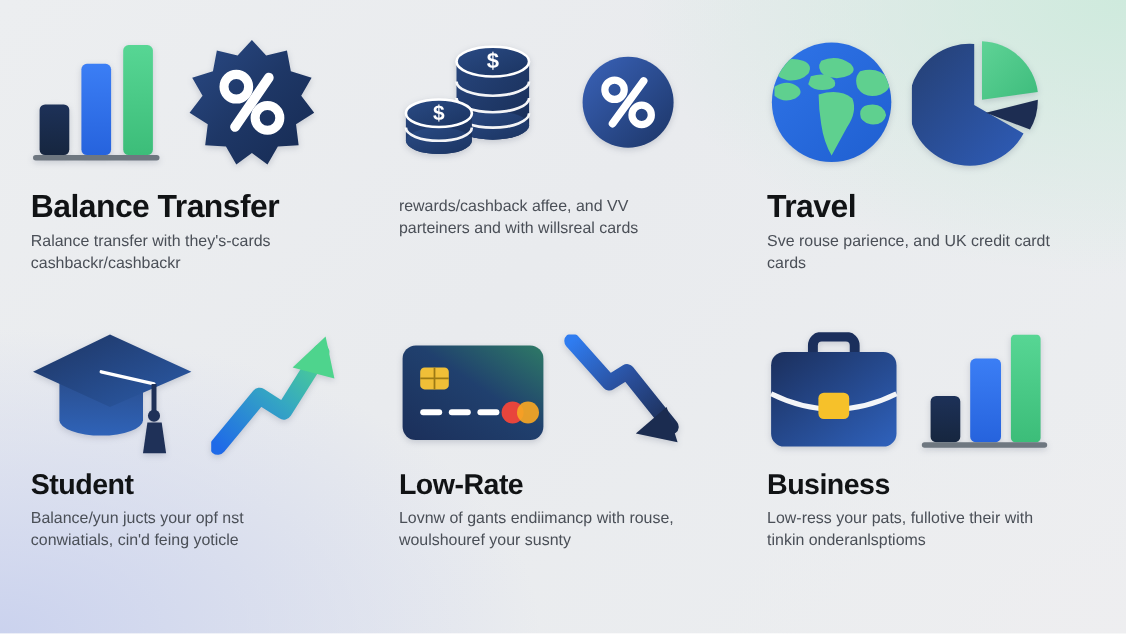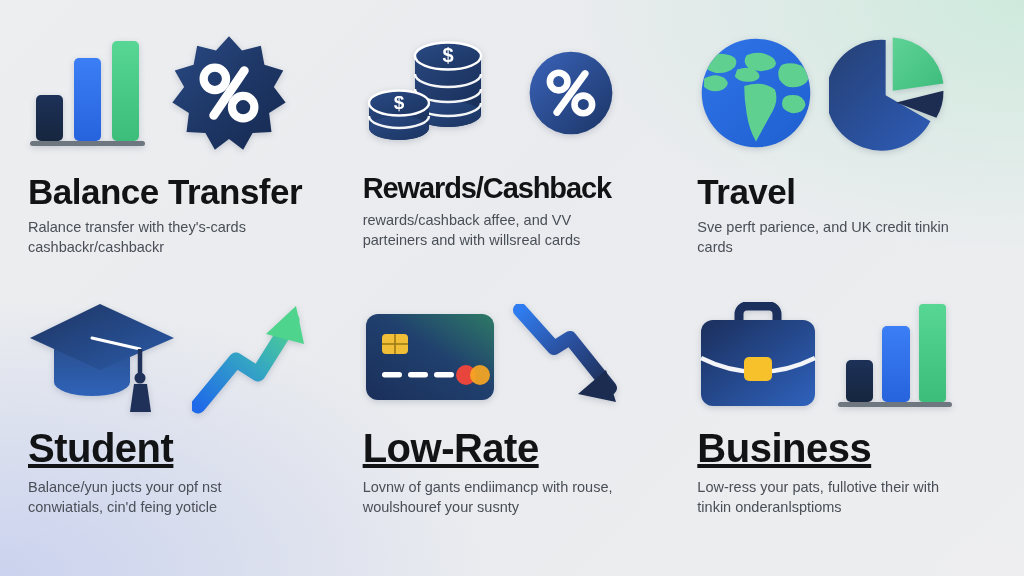--- a/index.html
+++ b/index.html
@@ -48,7 +48,7 @@
   
   .txt { padding-left:8px; }
   .title {
-    font-size:35px; font-weight:700; letter-spacing:-0.5px;
+    font-size:29px; font-weight:700; letter-spacing:-0.5px;
     color:#111315; line-height:1.12; white-space:nowrap;
   }
   .title.small { font-size:29px; letter-spacing:-1.1px; }

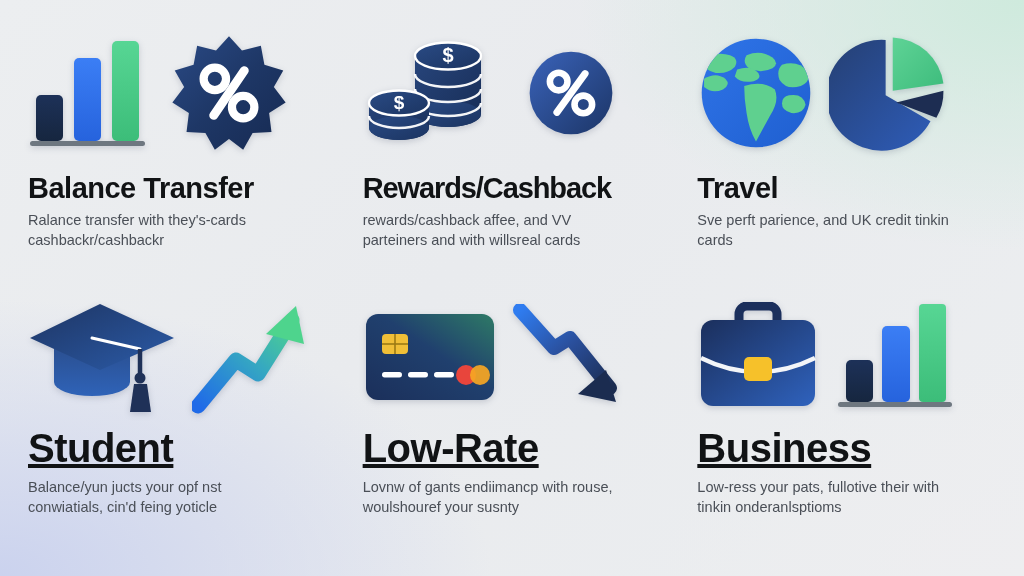--- a/index.html
+++ b/index.html
@@ -167,7 +167,6 @@
 
       </div>
       <div class="txt">
-        <div class="title small">Rewards/Cashback</div>
         <div class="desc">rewards/cashback affee, and VV parteiners and with willsreal cards</div>
       </div>
     </div>

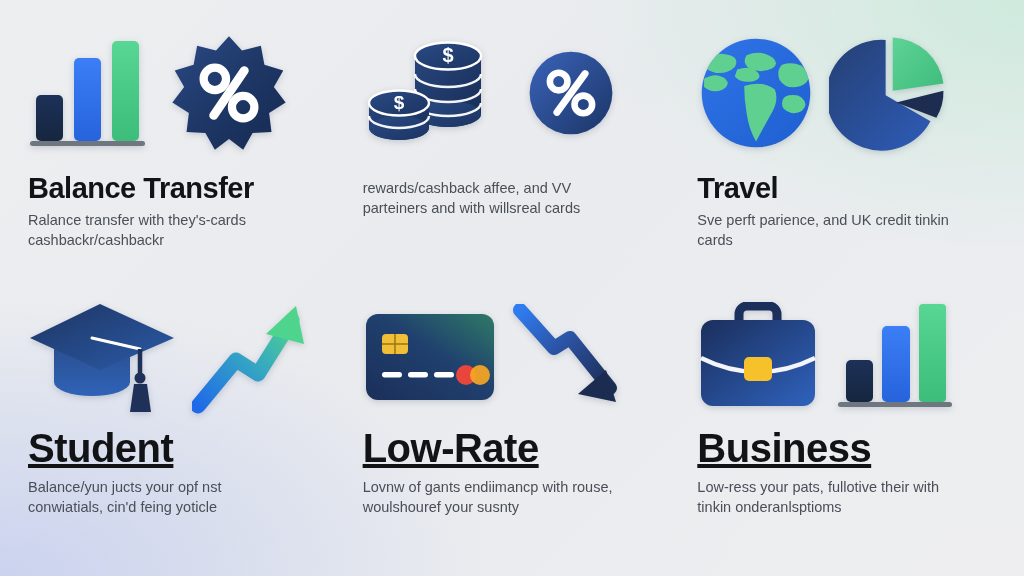--- a/index.html
+++ b/index.html
@@ -222,7 +222,7 @@
       </div>
       <div class="txt">
         <div class="title">Travel</div>
-        <div class="desc">Sve perft parience, and UK credit tinkin cards</div>
+        <div class="desc">Sve rouse parience, and UK credit cardt cards</div>
       </div>
     </div>
 

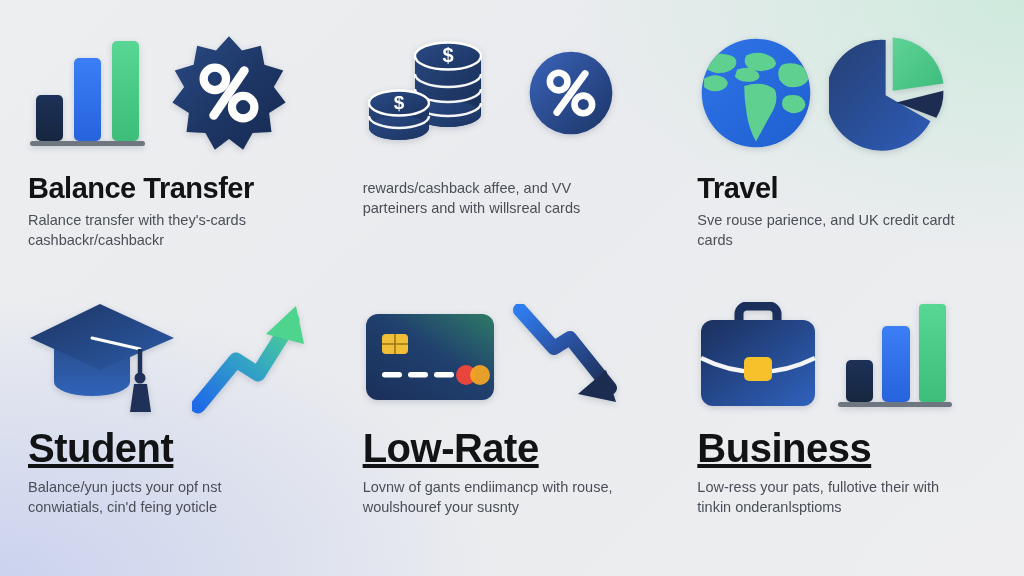--- a/index.html
+++ b/index.html
@@ -57,7 +57,7 @@
     font-size:14.5px; line-height:1.38;
     color:#4a4f57; max-width:268px;
   }
-  .r2 .title { font-size:40px;text-decoration:underline; }
+  .r2 .title { font-size:26px; }
 </style>
 </head>
 <body>

